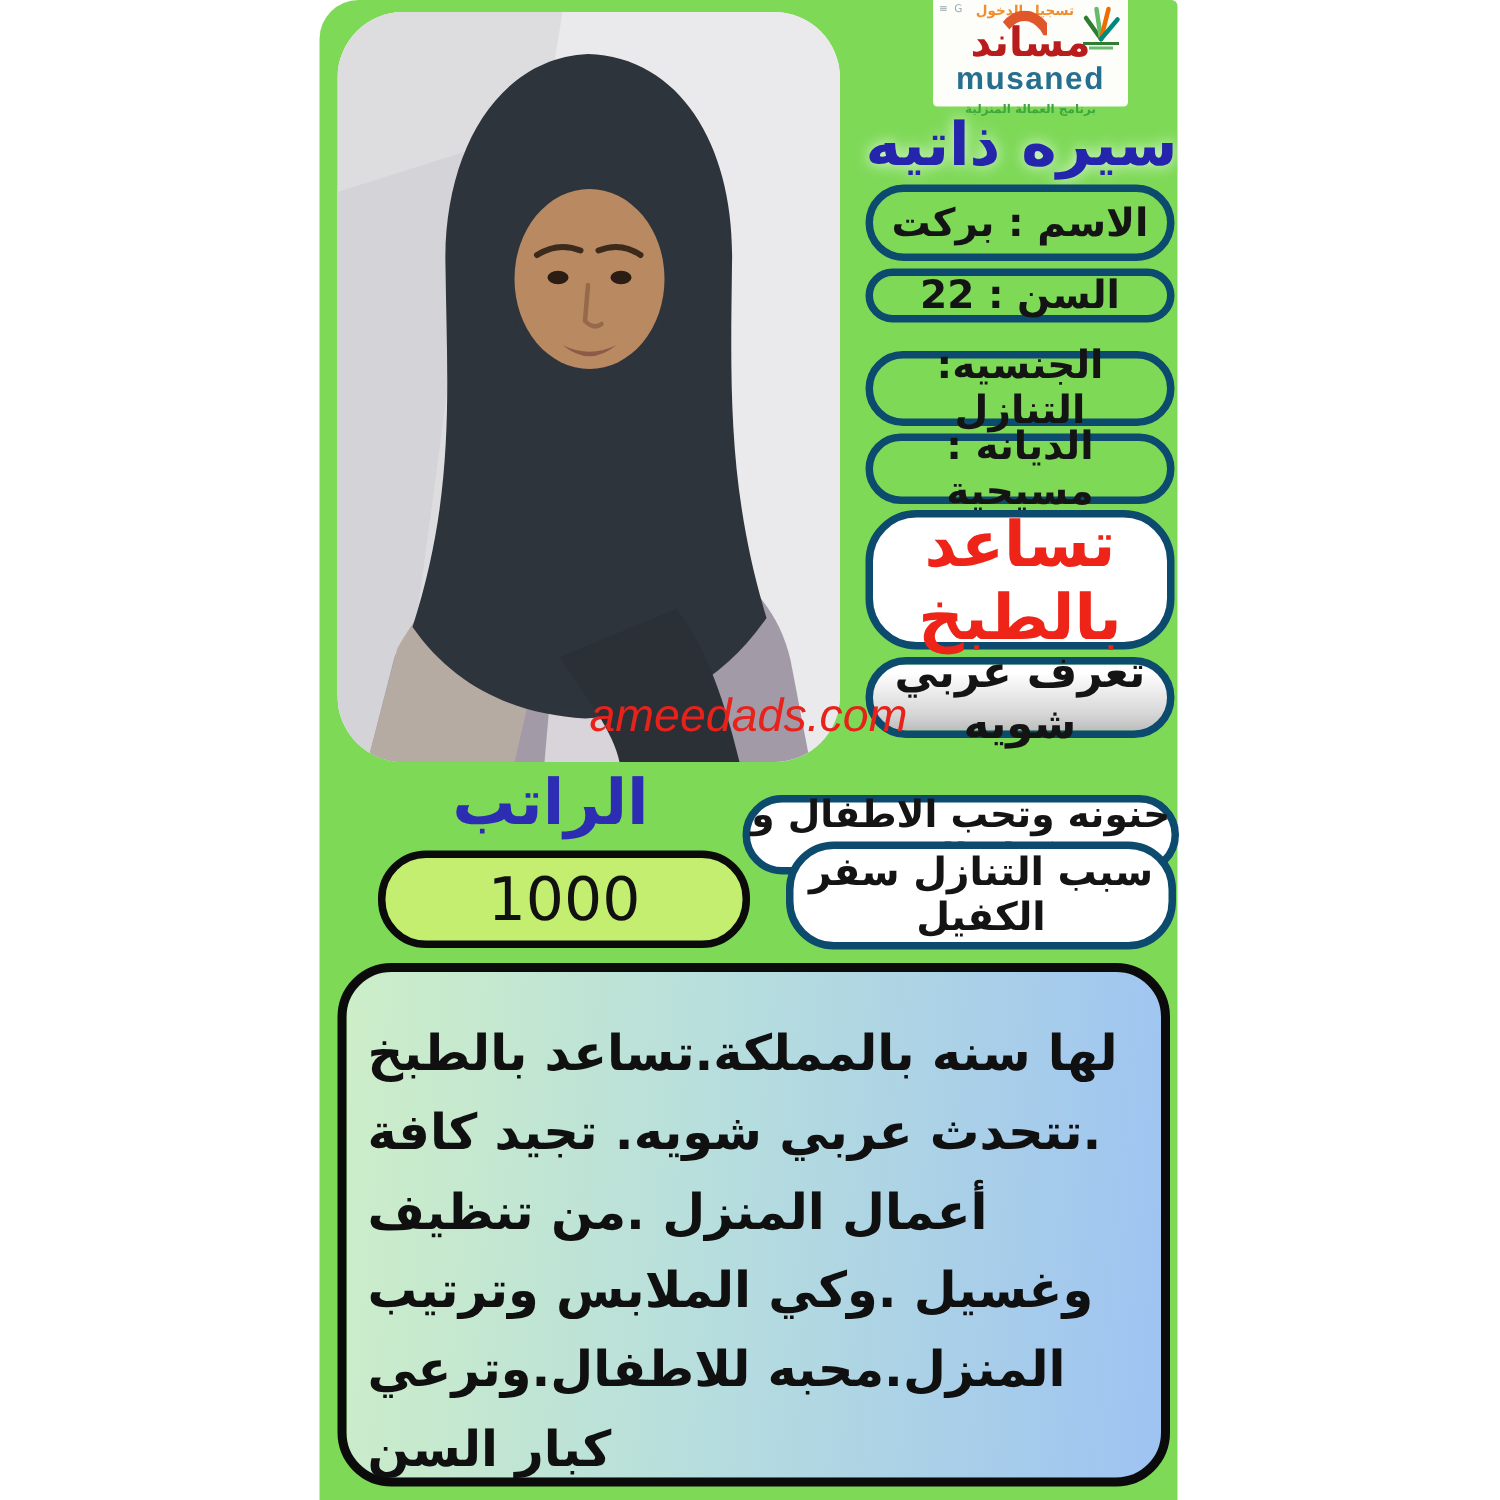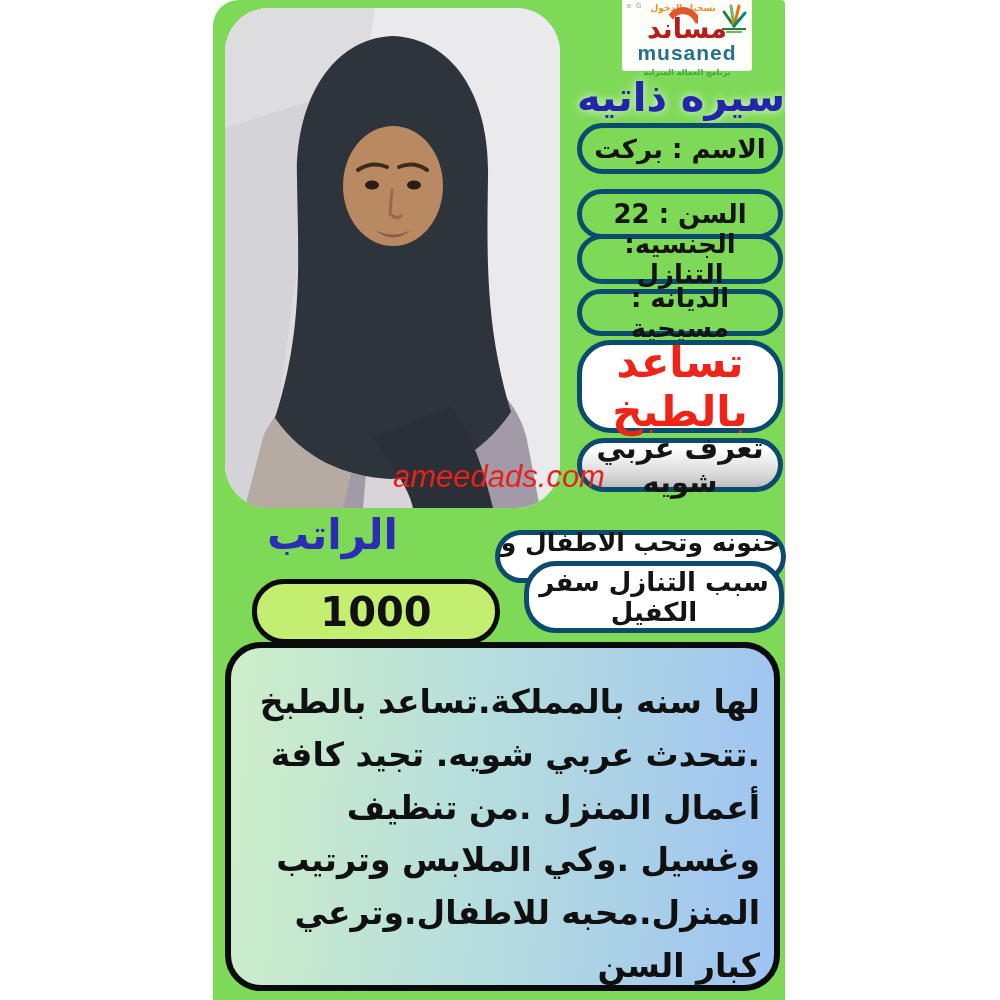--- a/index.html
+++ b/index.html
@@ -47,7 +47,7 @@
   }
   .pill.green{background:#7ed957;border-radius:26px;left:364px;width:206px;font-size:26px;}
   .p1{top:123px;height:51px;}
-  .p2{top:189px;height:50px;text-align:right;}
+  .p2{top:179px;height:36px;text-align:right;}
   .p3{top:234px;height:50px;}
   .p4{top:289px;height:47px;}
   .p5{left:364px;width:206px;top:340px;height:93px;background:#ffffff;border-radius:34px;font-size:42px;color:#ee2419;}

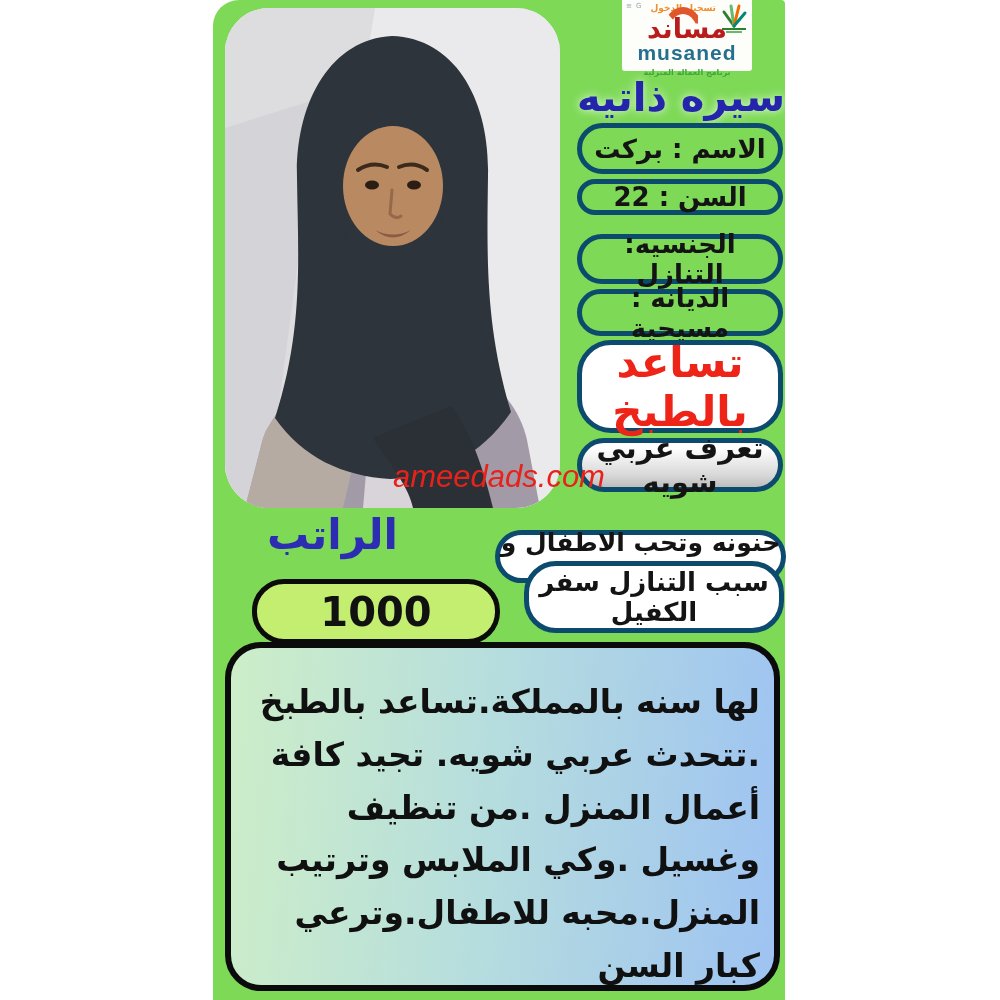--- a/index.html
+++ b/index.html
@@ -56,7 +56,7 @@
   .p8{left:311px;width:260px;top:561px;height:72px;background:#ffffff;border-radius:32px;font-size:26px;}
   
   .salary-label{
-    position:absolute;left:54px;top:510px;width:200px;text-align:left;
+    position:absolute;left:54px;top:510px;width:200px;text-align:center;
     font-size:42px;font-weight:bold;color:#2d2db3;direction:rtl;z-index:3;
   }
   .salary-pill{

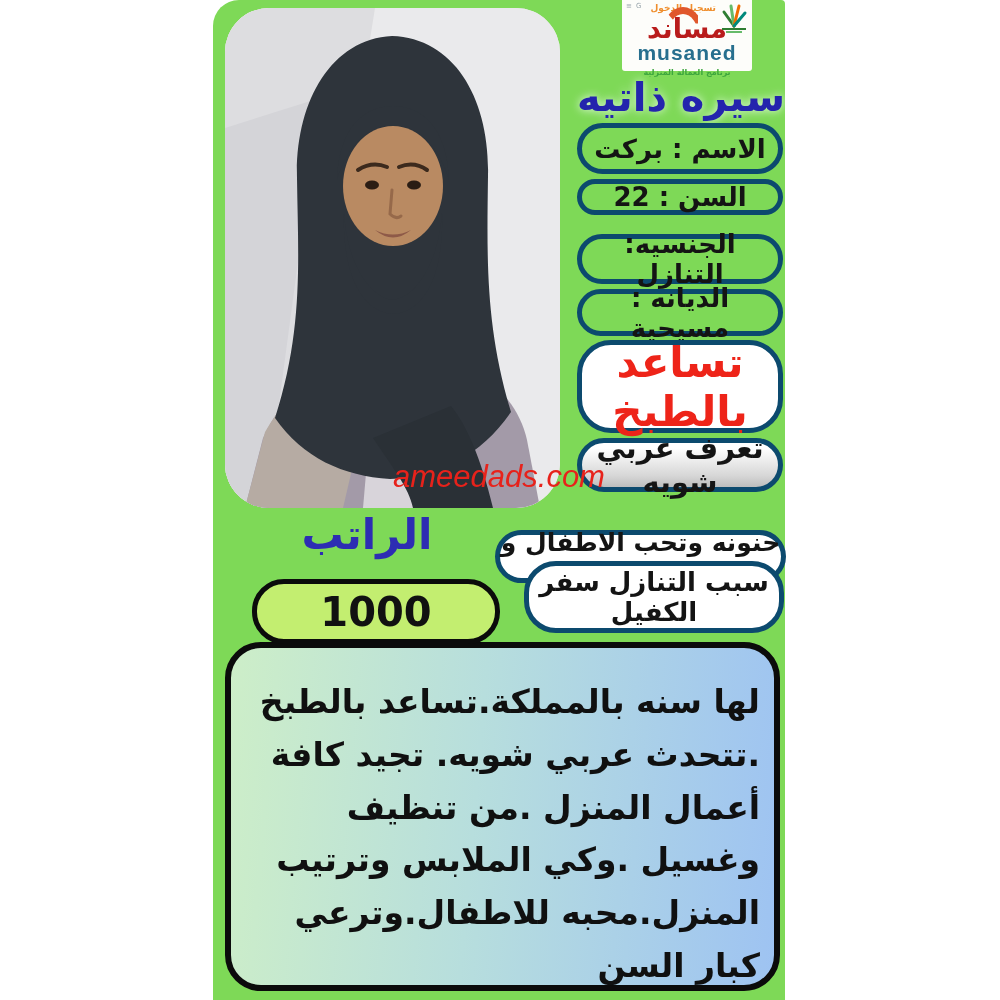--- a/index.html
+++ b/index.html
@@ -63,7 +63,7 @@
     position:absolute;left:39px;top:567px;width:248px;height:65px;box-sizing:border-box;
     background:#c3ee70;border:5px solid #0b0b0b;border-radius:32px;
     display:flex;align-items:center;justify-content:center;
-    font-size:40px;font-weight:bold;color:#111;z-index:3;margin-top:12px;
+    font-size:40px;font-weight:normal;color:#111;z-index:3;
   }
   
   .desc-box{

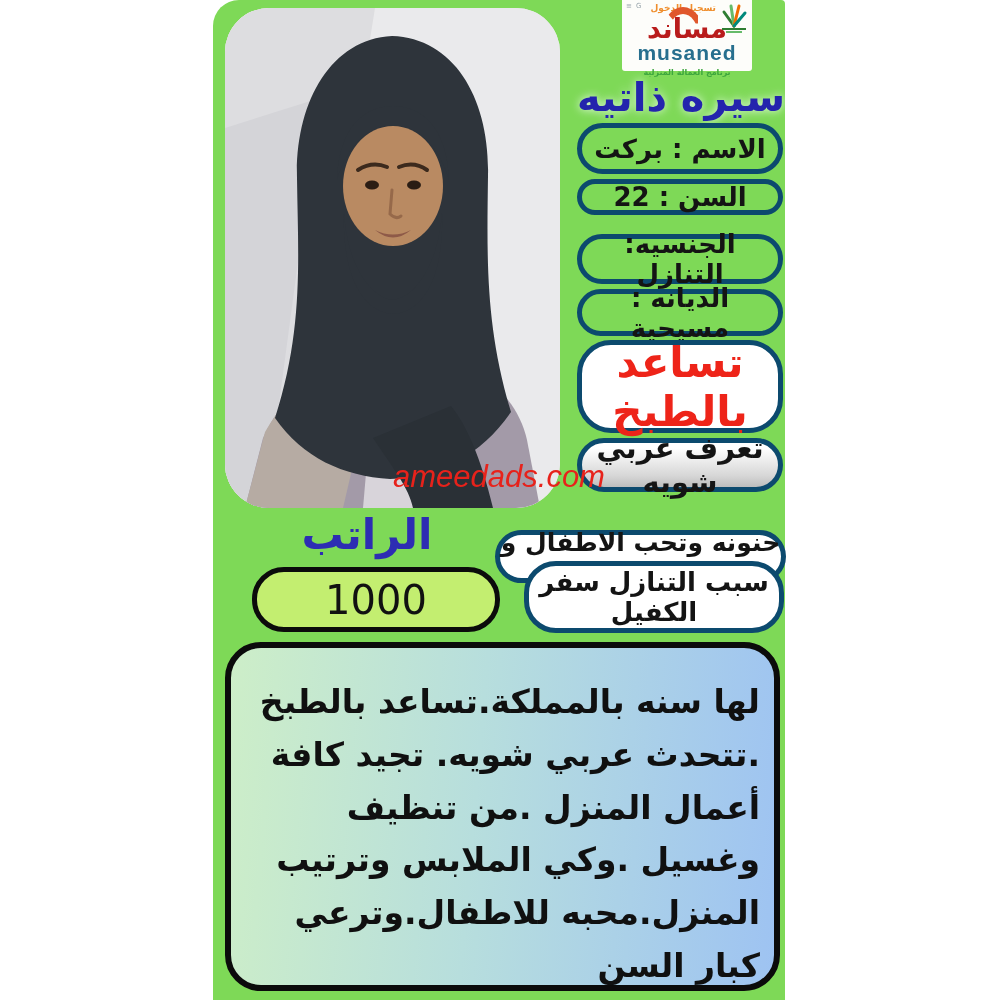--- a/index.html
+++ b/index.html
@@ -70,7 +70,7 @@
     position:absolute;left:12px;top:642px;width:555px;height:349px;box-sizing:border-box;
     border:6px solid #0b0b0b;border-radius:36px;
     background:linear-gradient(95deg,#cdeec8 0%,#b7dedd 45%,#9ec3f2 100%);
-    padding:28px 14px;direction:rtl;text-align:right;
+    padding:28px 14px;direction:rtl;text-align:left;
     font-size:33px;font-weight:bold;color:#101010;line-height:1.6;z-index:2;
   }
   

